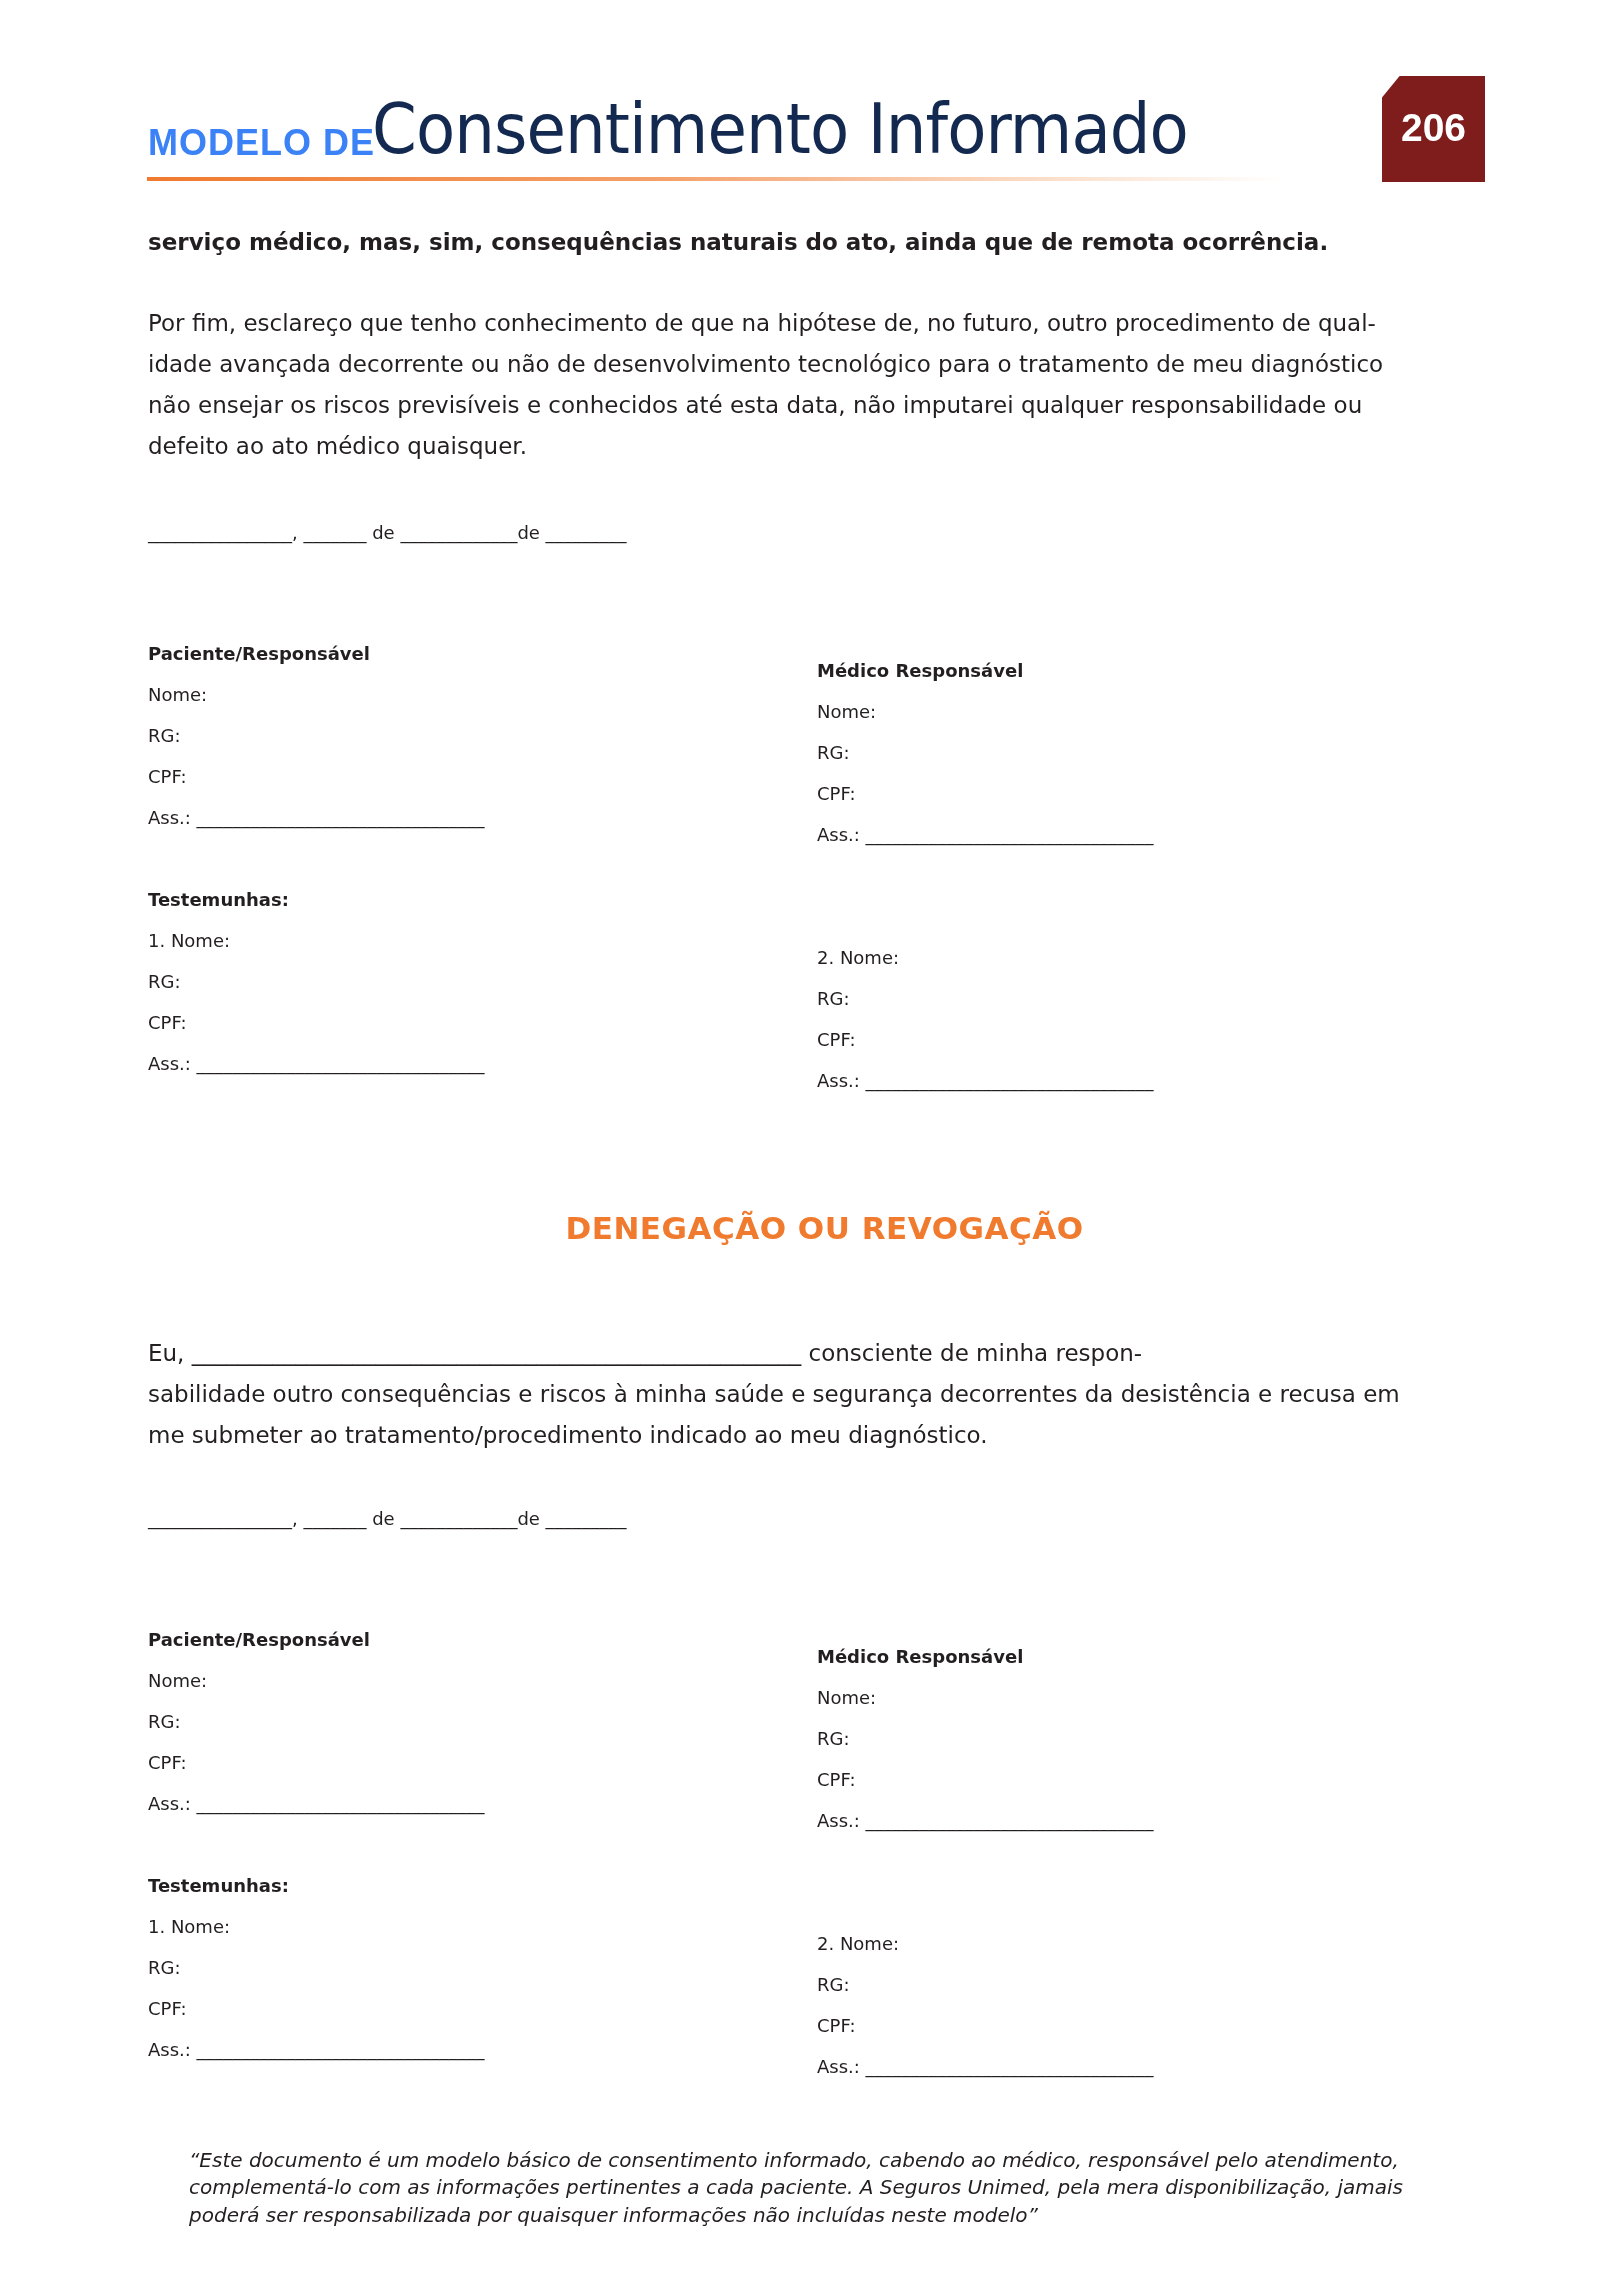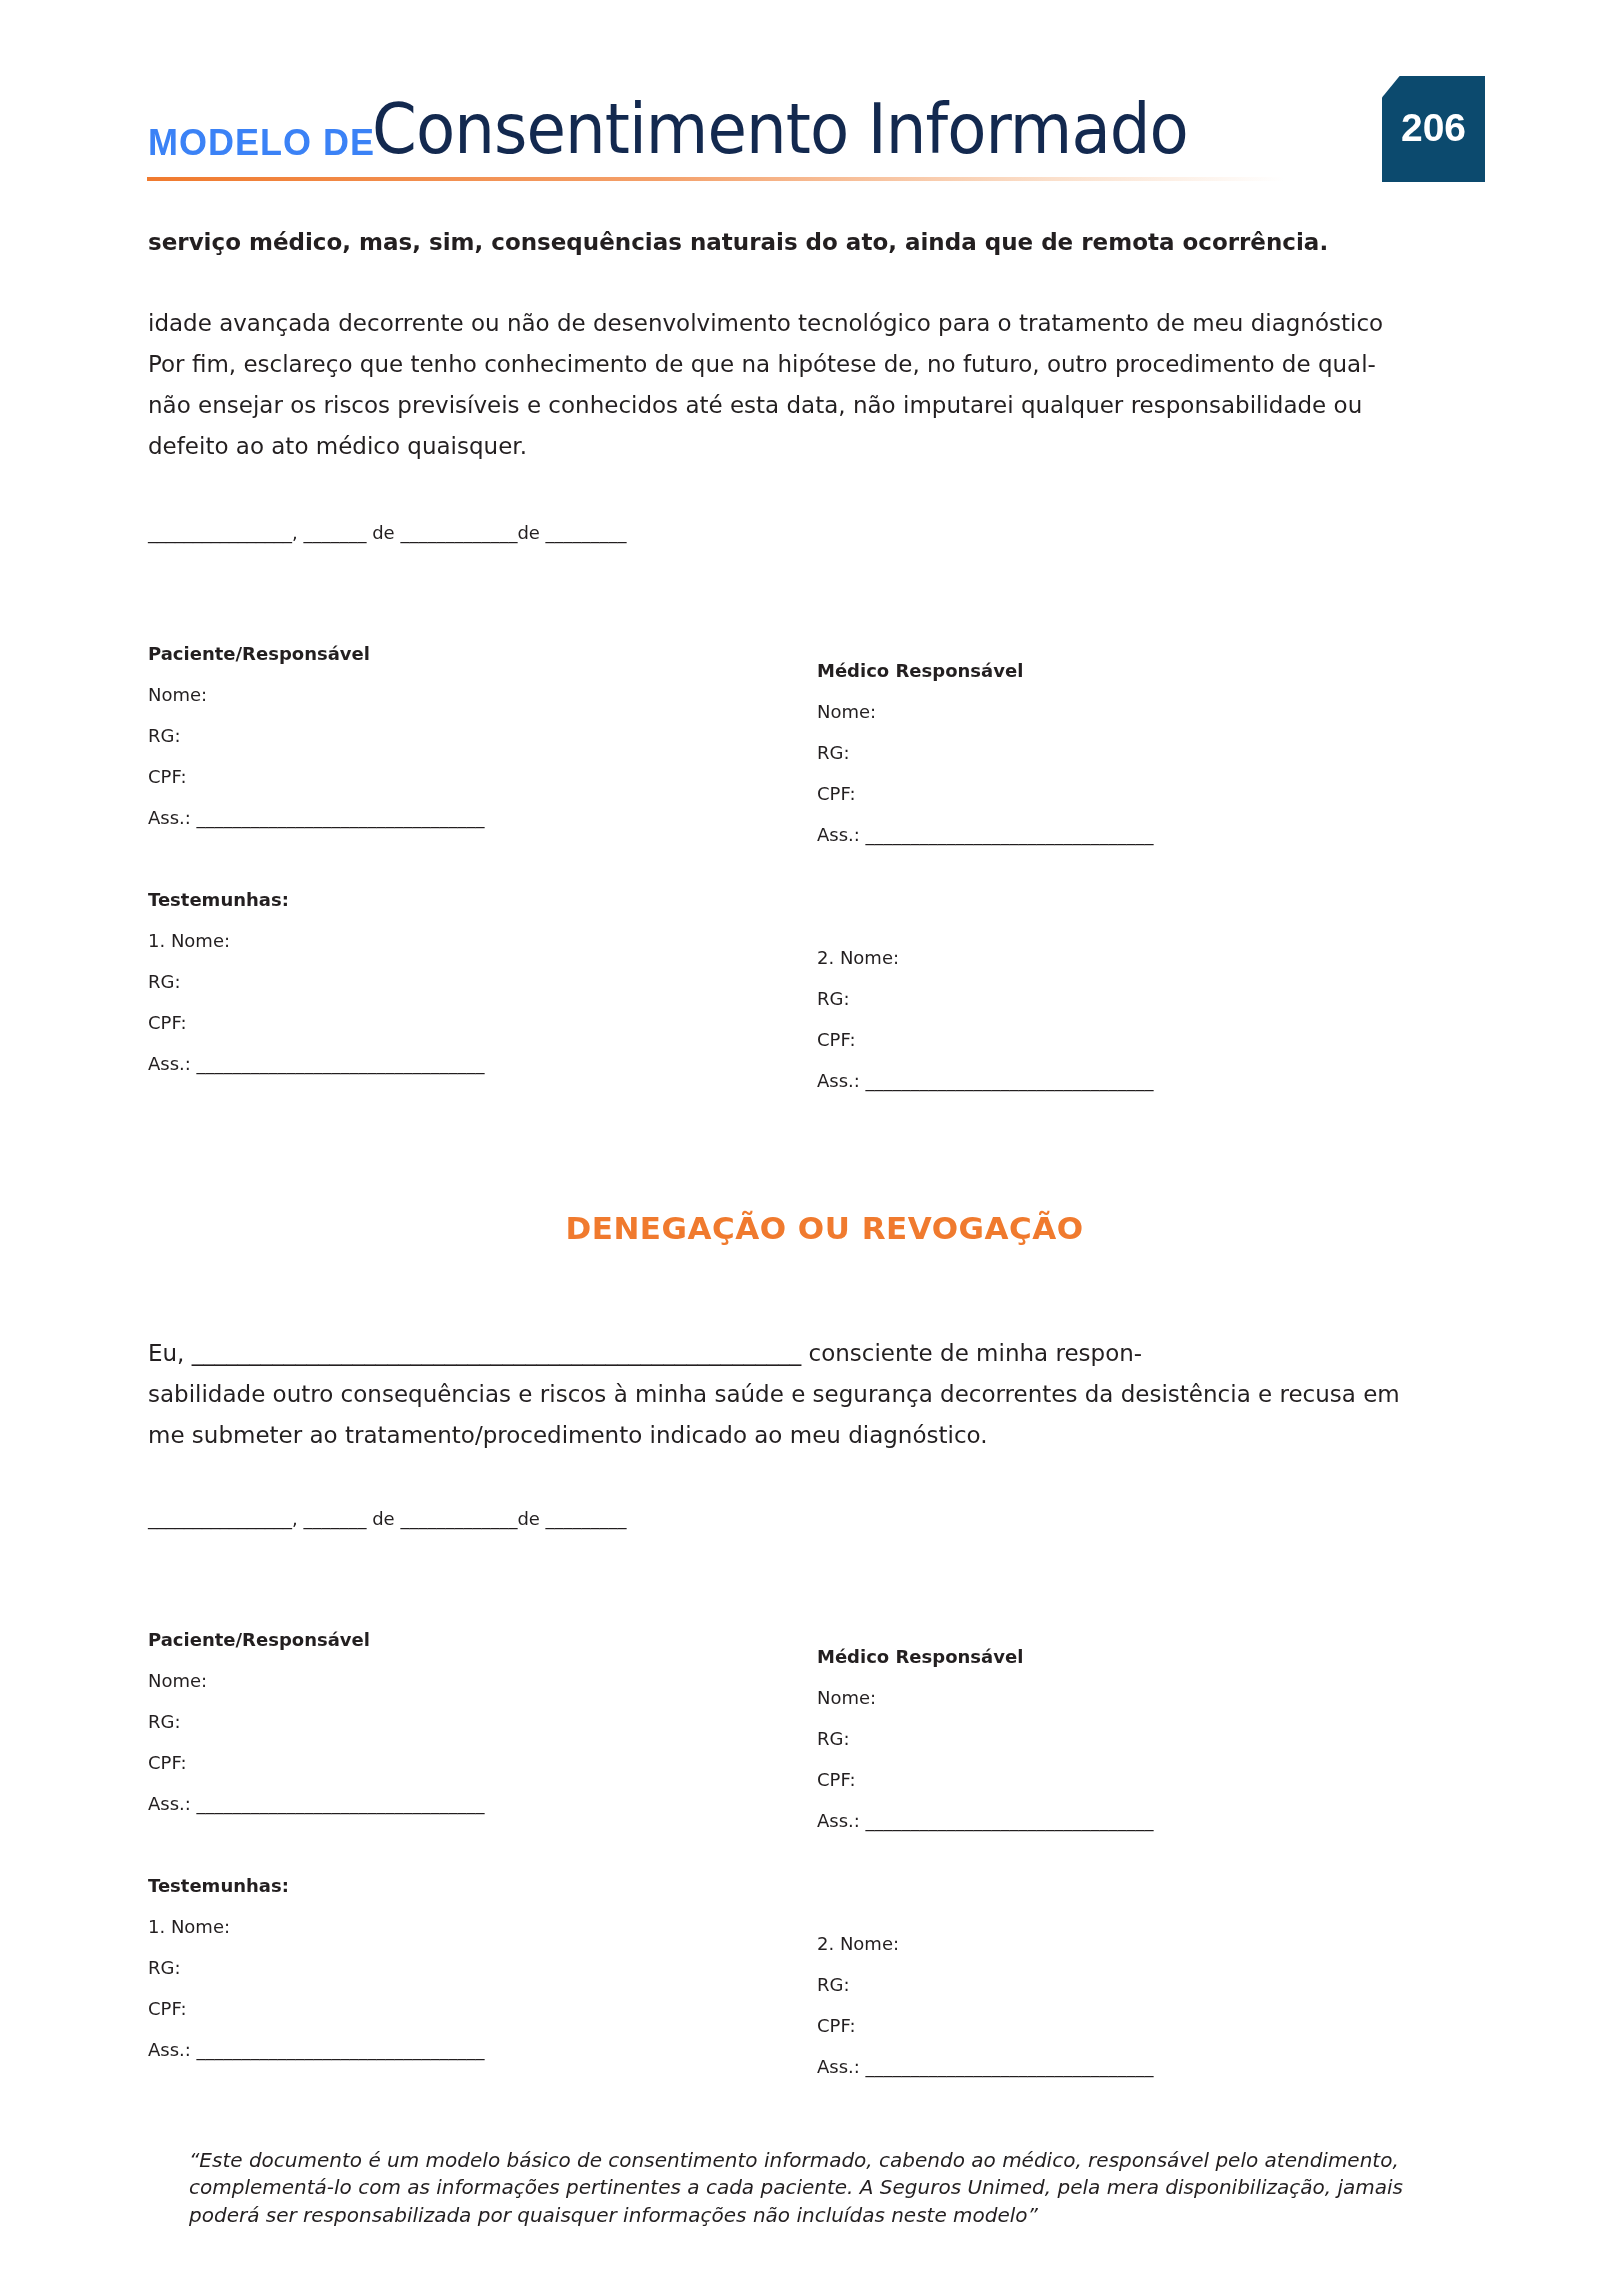--- a/index.html
+++ b/index.html
@@ -12,7 +12,7 @@
              color: #13294f; line-height: 78px; letter-spacing: -1px; transform: scaleX(0.93); transform-origin: left center; font-weight: normal; }
   .hdr-line { left: 147px; top: 177px; width: 1137px; height: 3.9px;
               background: linear-gradient(to right, #f07a2e 0%, #f4a06a 45%, #fbe0cc 80%, rgba(255,255,255,0) 100%); }
-  .badge { left: 1382px; top: 76px; width: 103px; height: 106px; background: #0c4a6e;
+  .badge { left: 1382px; top: 76px; width: 103px; height: 106px; background: #7f1d1d;
            clip-path: polygon(17.6px 0, 100% 0, 100% 100%, 0 100%, 0 21.6px); }
   .badge span { position: absolute; left: 0; right: 0; top: 27.4px; text-align: center; color: #fff;
                 font-family: "Liberation Sans", sans-serif; font-weight: bold; font-size: 39px; line-height: 49px; }

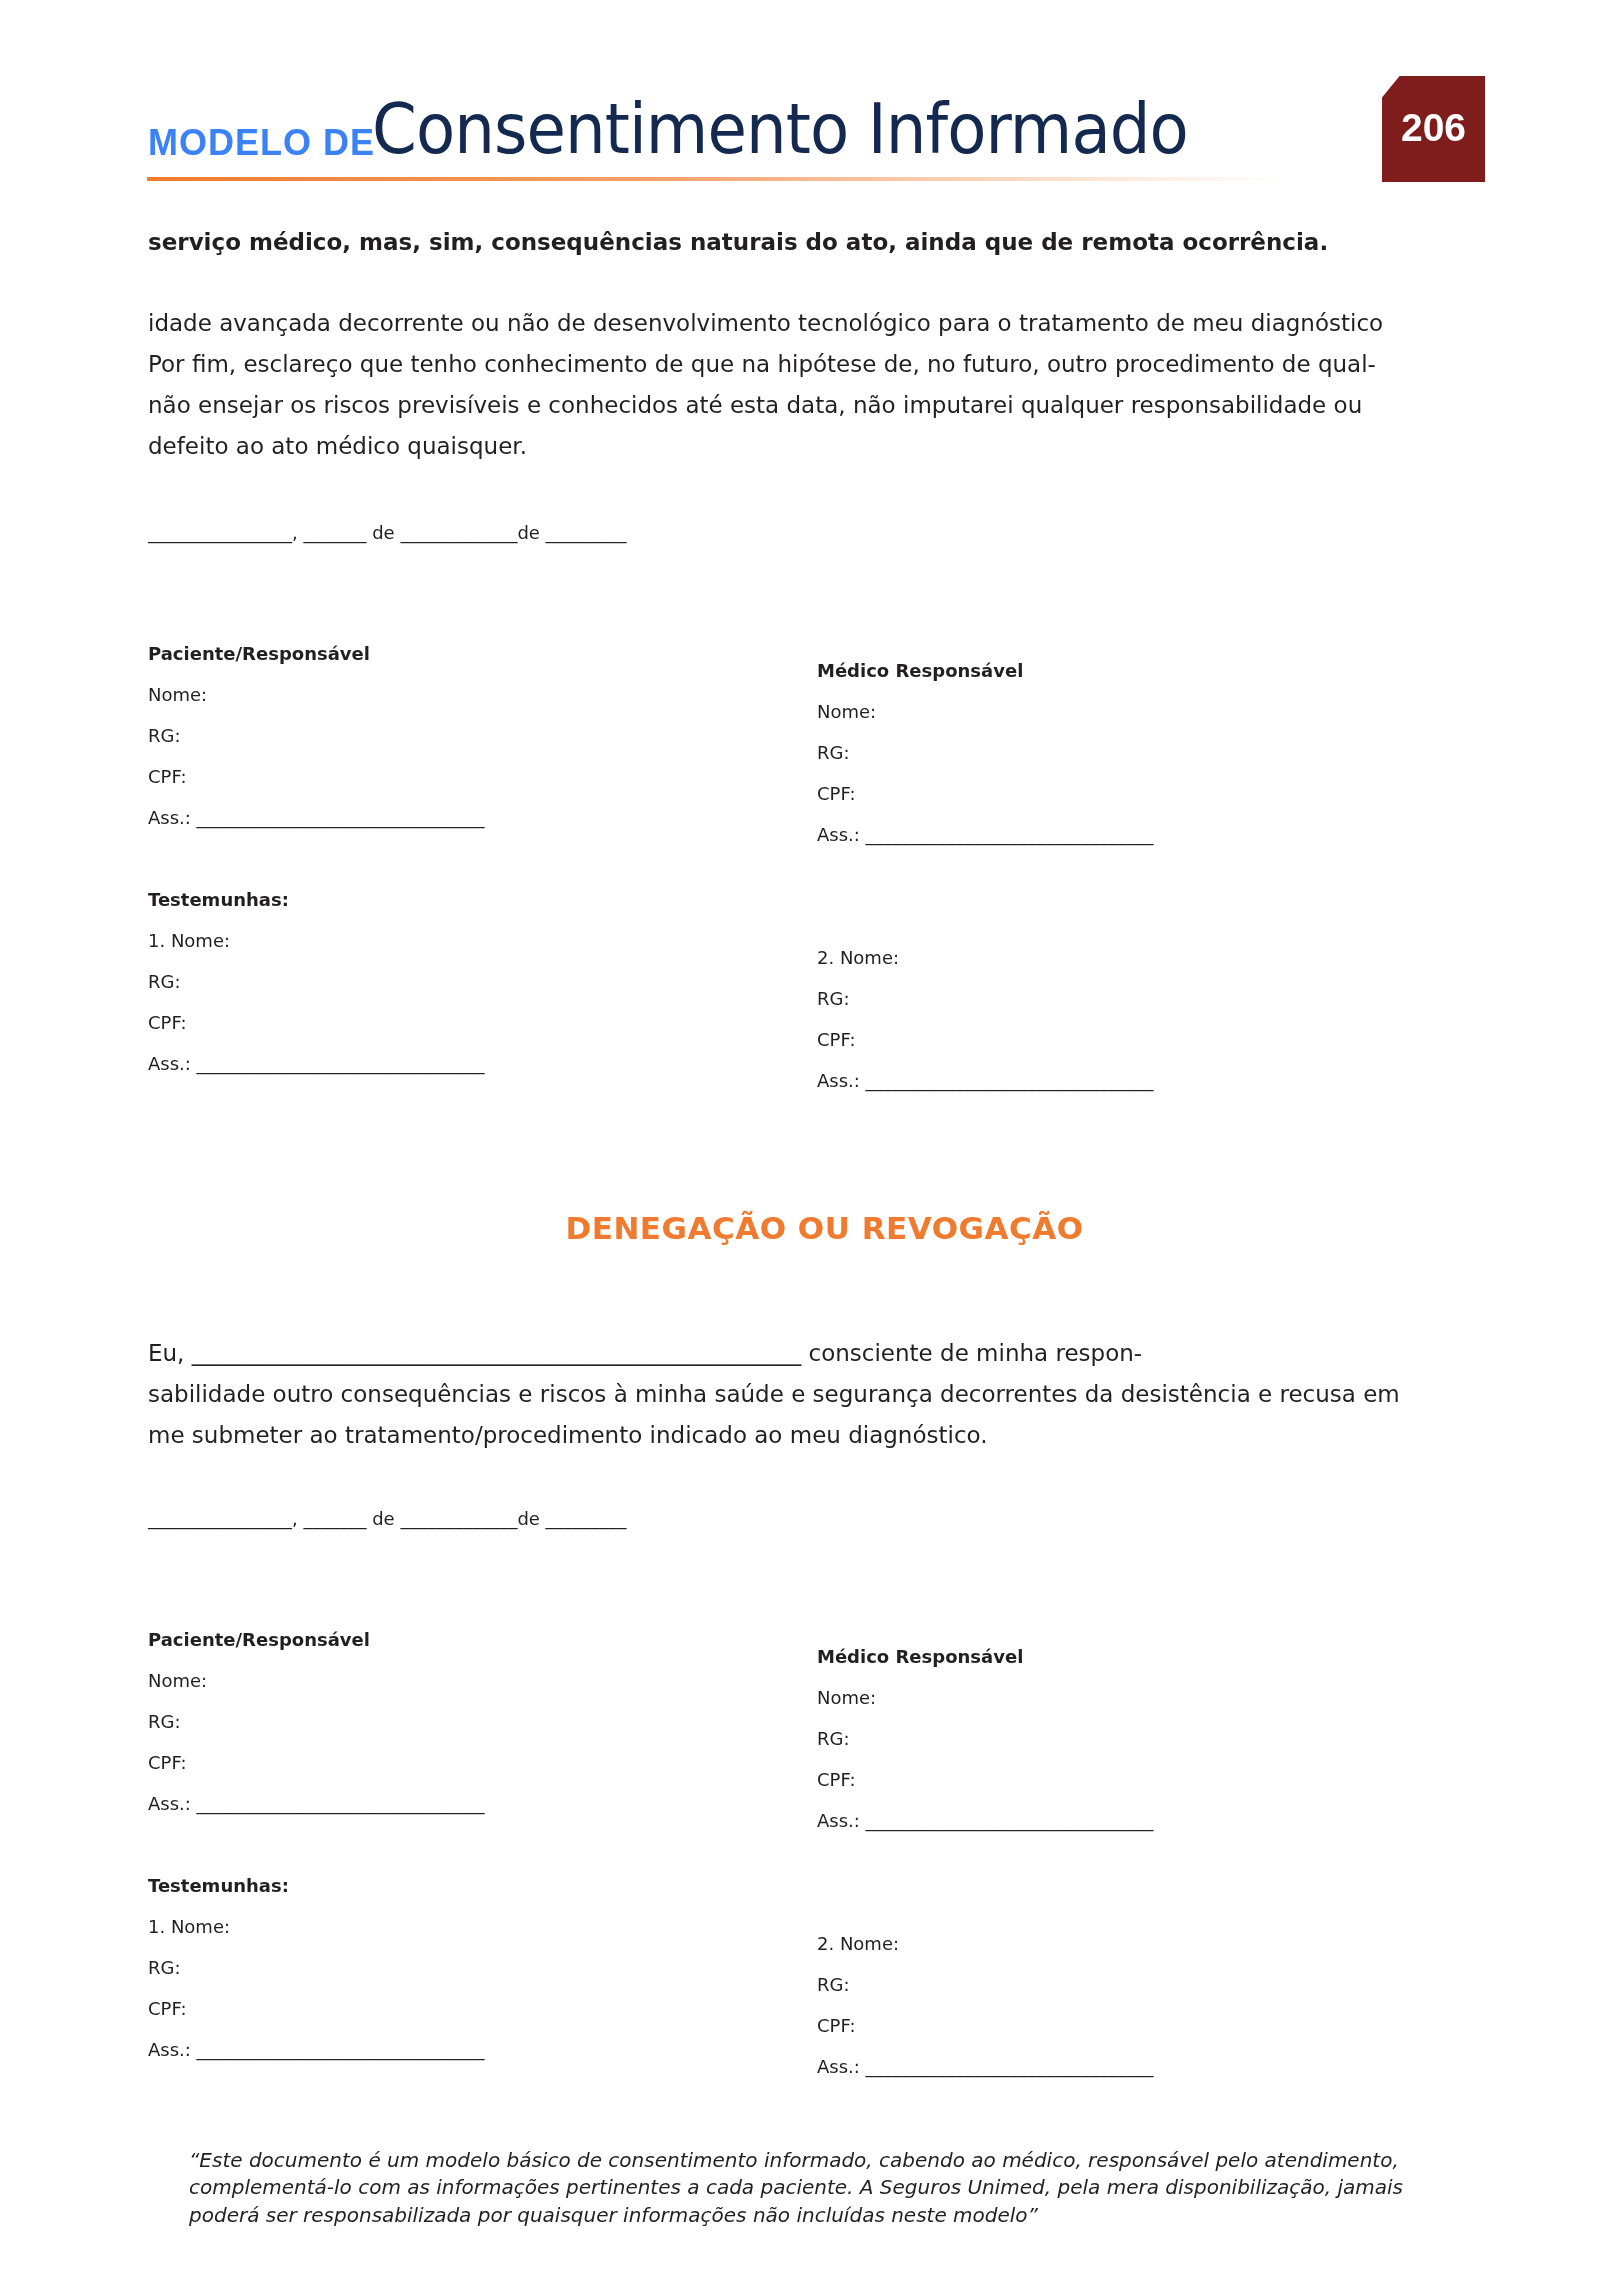--- a/index.html
+++ b/index.html
@@ -39,8 +39,8 @@
 <div class="abs txt bold" style="top:222px;">serviço médico, mas, sim, consequências naturais do ato, ainda que de remota ocorrência.</div>
 
 <div class="abs txt" style="top:303px;">
+  <div class="just">Por fim, esclareço que tenho conhecimento de que na hipótese de, no futuro, outro procedimento de qual-</div>
   <div class="just">idade avançada decorrente ou não de desenvolvimento tecnológico para o tratamento de meu diagnóstico</div>
-  <div class="just">Por fim, esclareço que tenho conhecimento de que na hipótese de, no futuro, outro procedimento de qual-</div>
   <div class="just">não ensejar os riscos previsíveis e conhecidos até esta data, não imputarei qualquer responsabilidade ou</div>
   <div>defeito ao ato médico quaisquer.</div>
 </div>

